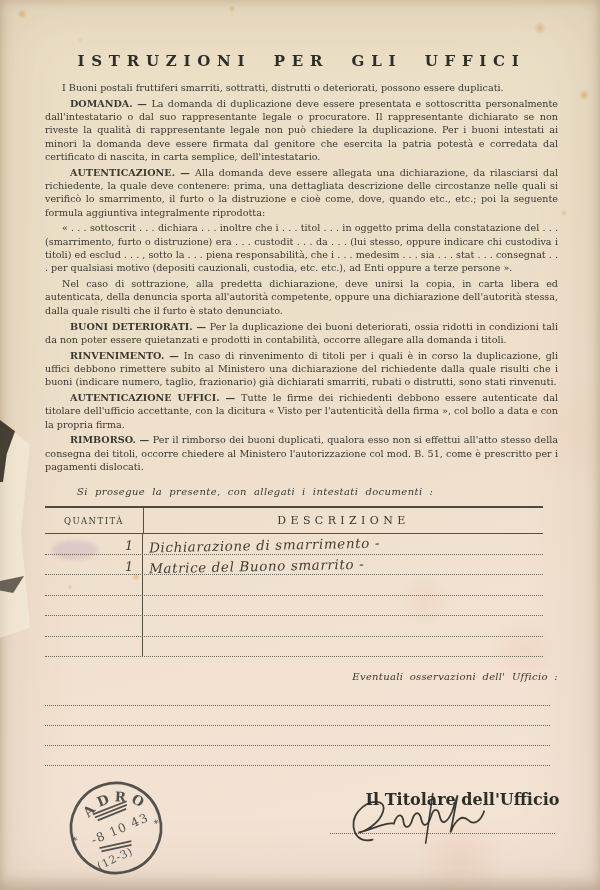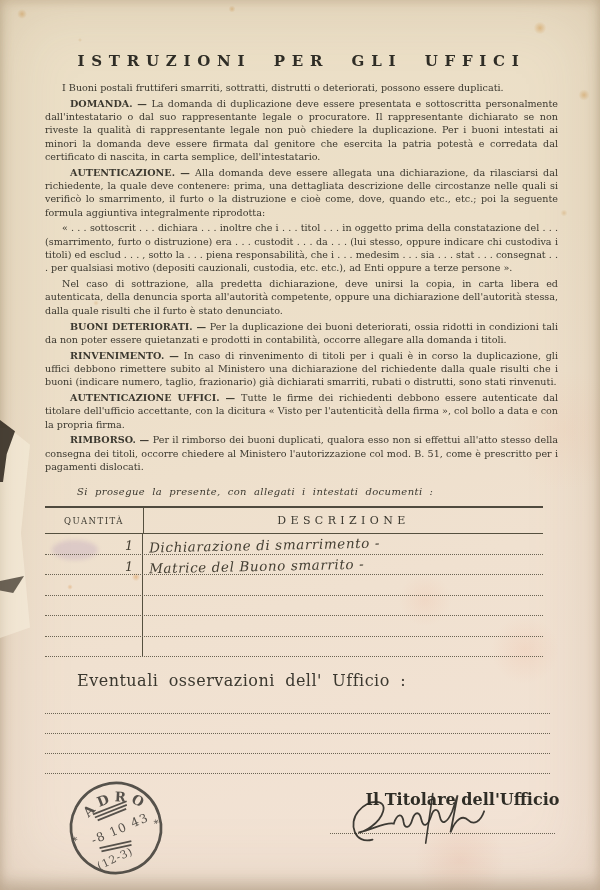--- a/index.html
+++ b/index.html
@@ -65,7 +65,7 @@
   }
   .hw-qty{font-size:13px;}
 
-  .obs-label{font-size:16px;margin:14px 0 0 32px;letter-spacing:.03em;word-spacing:.3em;}
+  .obs-label{font-style:italic;font-size:10px;margin:14px 0 0 32px;letter-spacing:.03em;word-spacing:.3em;text-align:right;}
   .obs-lines{margin-top:4px;width:505px;}
   .obs-line{height:19px;border-bottom:1px dotted #6b6454;}
 

